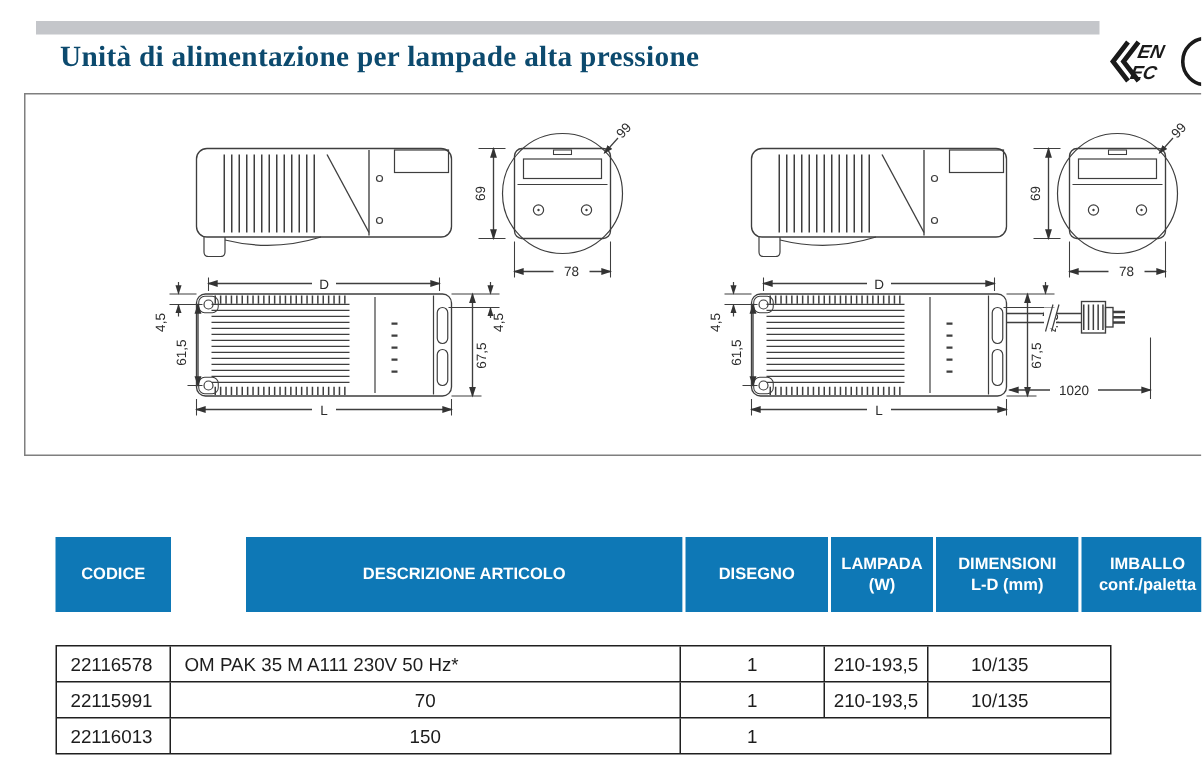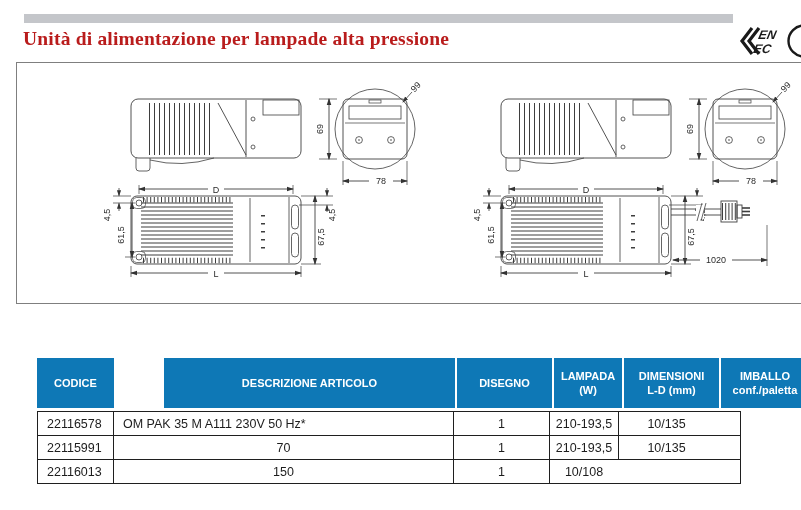--- a/index.html
+++ b/index.html
@@ -8,9 +8,9 @@
 
   .topbar { position:absolute; left:24px; top:14px; width:709px; height:9px; background:#c4c6ca; }
 
-  .title { position:absolute; left:23px; top:28px; margin:0;
+  .title { position:absolute; left:40px; top:28px; margin:0;
            font-family:"Liberation Serif", serif; font-weight:bold; font-size:19.5px;
-           color:#b91c1c; letter-spacing:0.2px; white-space:nowrap; }
+           color:#0c4a6e; letter-spacing:0.2px; white-space:nowrap; }
 
   .enec   { position:absolute; left:736px; top:24px; }
   .brandcut { position:absolute; left:786px; top:21px; }

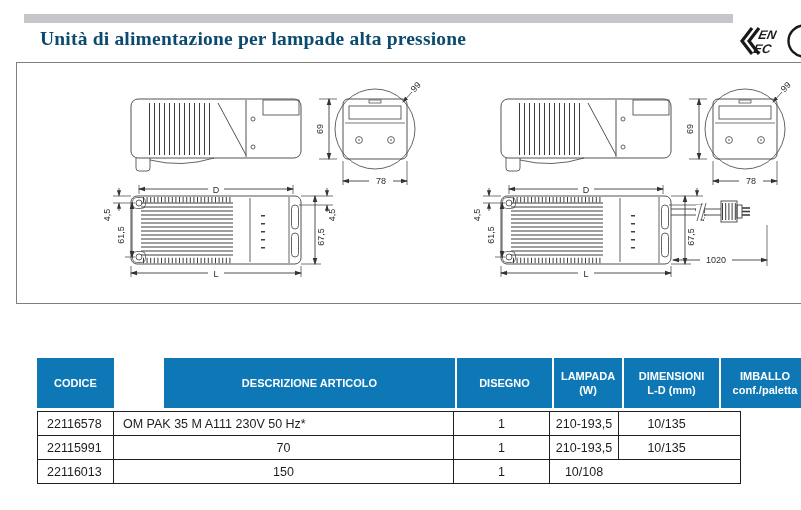--- a/index.html
+++ b/index.html
@@ -26,7 +26,7 @@
         color:#fff; font-size:11px; font-weight:bold; line-height:1.3; text-align:center;
         box-sizing:border-box; }
   .th + .th { border-left:2px solid #fff; }
-  .tbody { margin-top:3px; border:1.5px solid #1f1f1f; }
+  .tbody { margin-top:22px; border:1.5px solid #1f1f1f; }
   .tr { display:grid; grid-template-columns:75px 340px 96px 69px 96px 1fr; height:23px; }
   .tr + .tr { border-top:1px solid #1f1f1f; }
   .td { display:flex; align-items:center; justify-content:center;

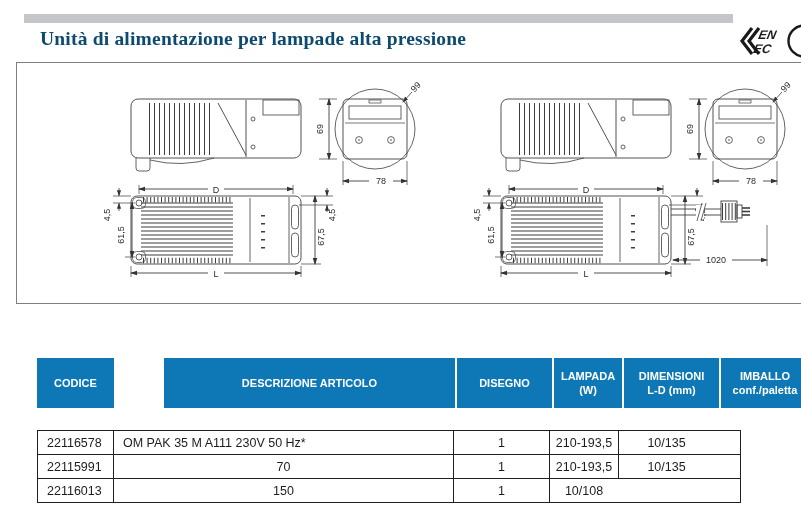--- a/index.html
+++ b/index.html
@@ -236,7 +236,6 @@
         <div class="td left">22116013</div>
         <div class="td">150</div>
         <div class="td">1</div>
-        <div class="td">10/108</div>
       </div>
     </div>
   </div>

